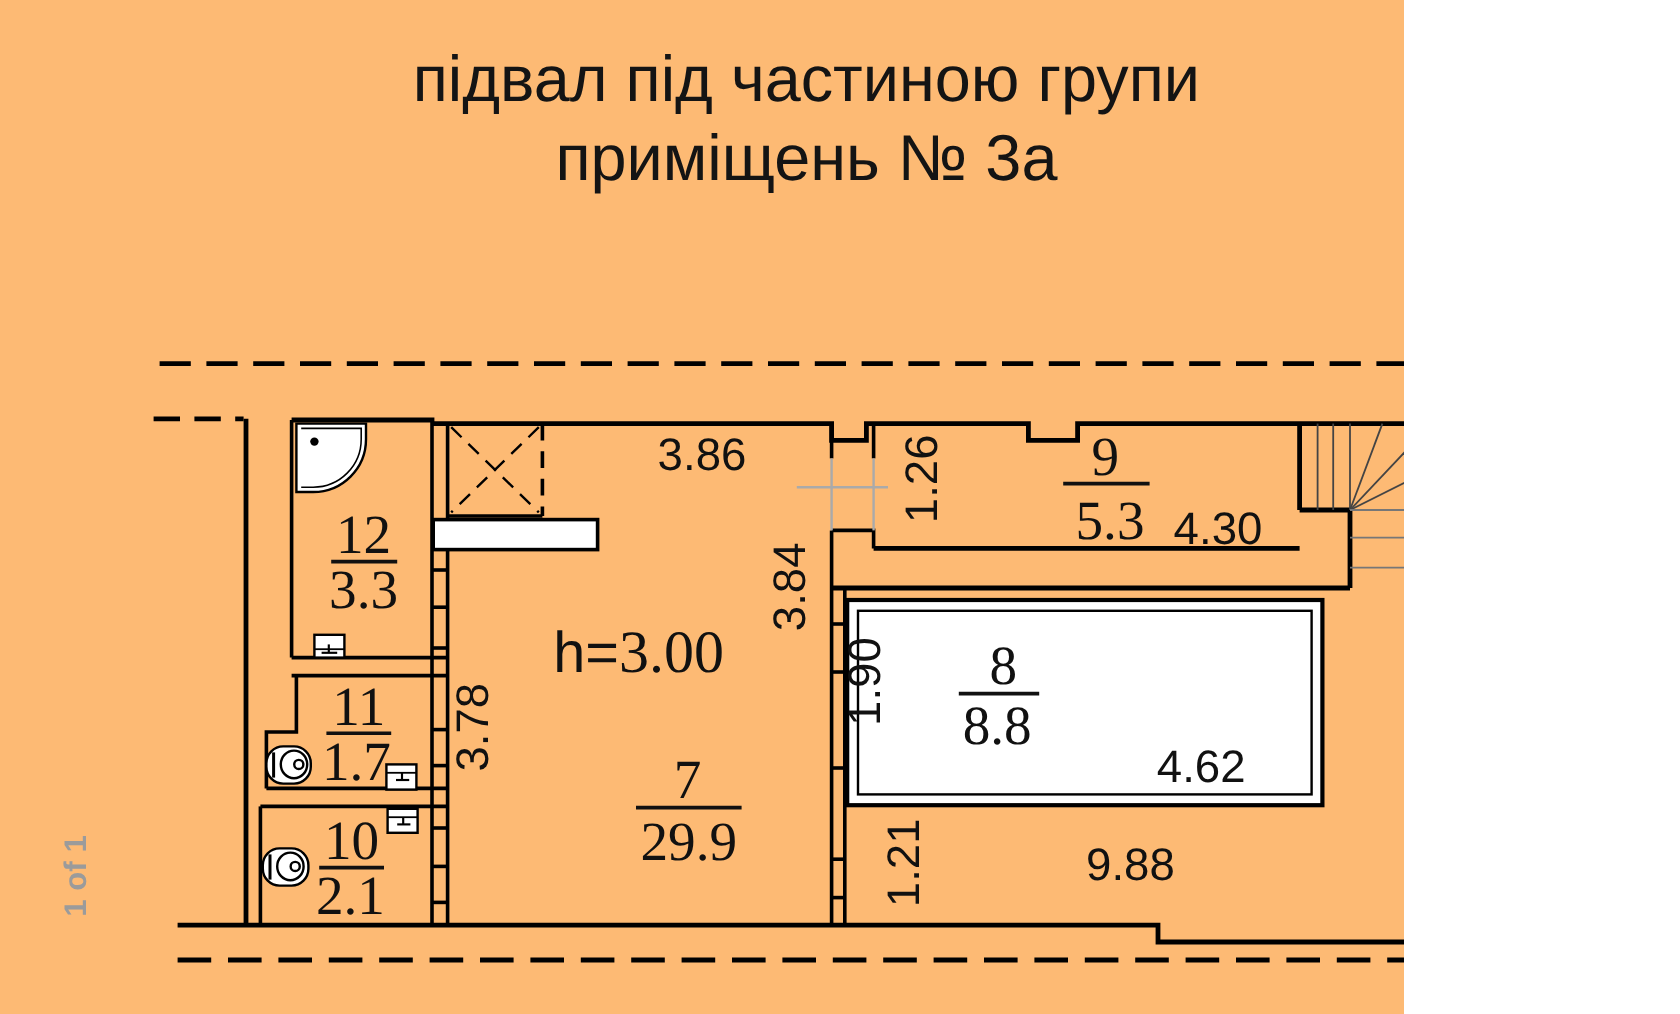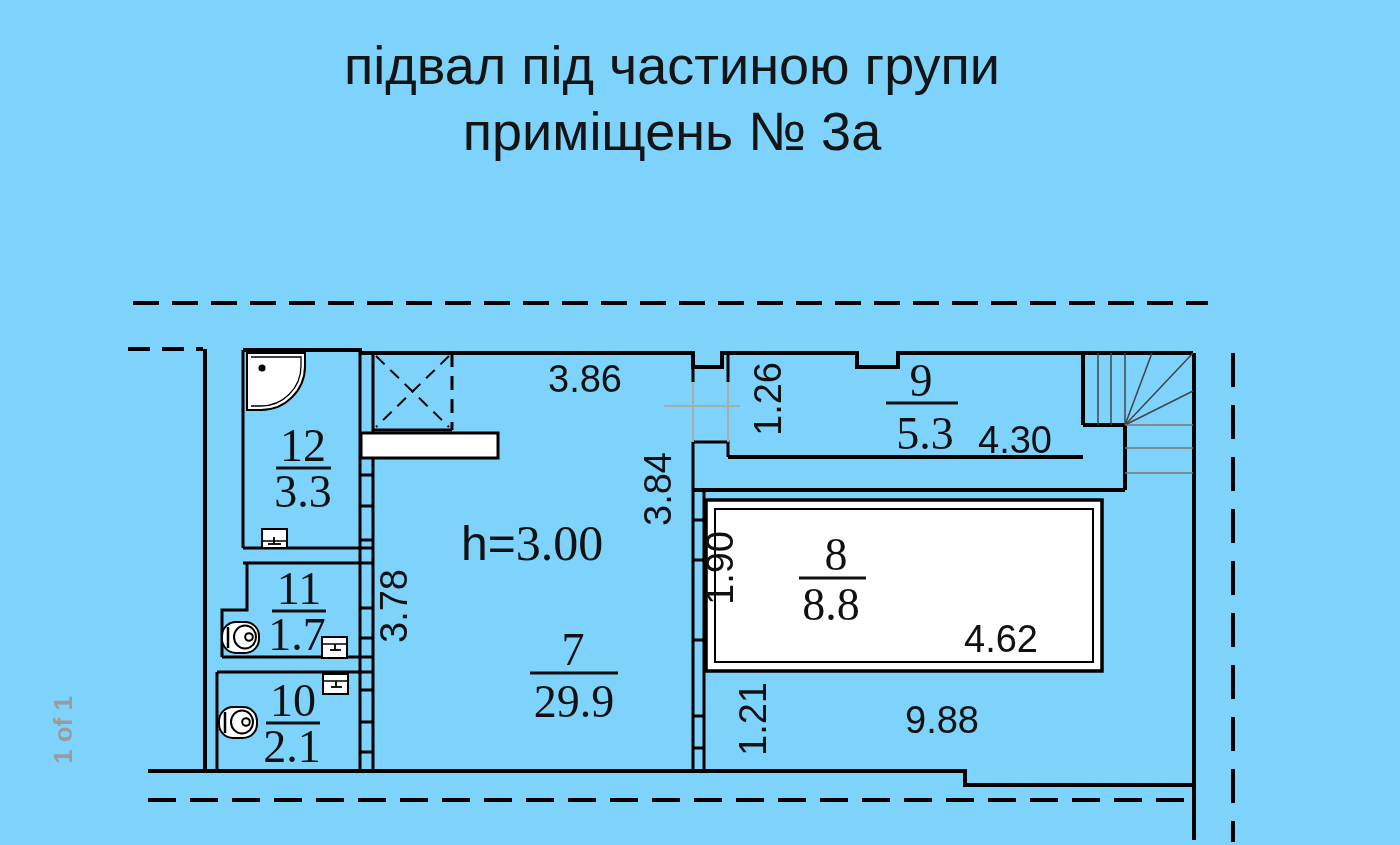--- a/index.html
+++ b/index.html
@@ -3,7 +3,7 @@
 <meta charset="utf-8">
 <style>
   html,body{margin:0;padding:0;background:#ffffff;}
-  .canvas{position:relative;width:1400px;height:845px;background:#7dd3fc;overflow:hidden;
+  .canvas{position:relative;width:1170px;height:845px;background:#fdba74;overflow:hidden;
           font-family:"Liberation Sans", sans-serif;}
   svg{position:absolute;left:0;top:0;}
   text{fill:#111;}

